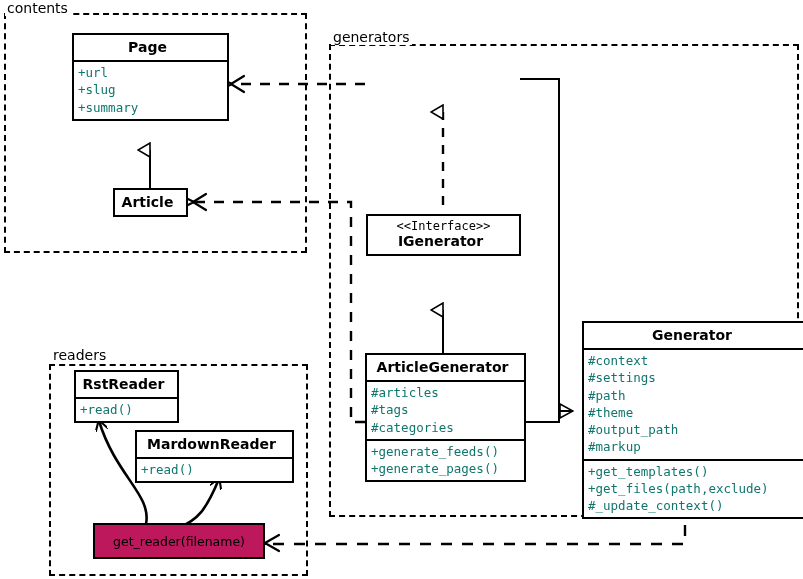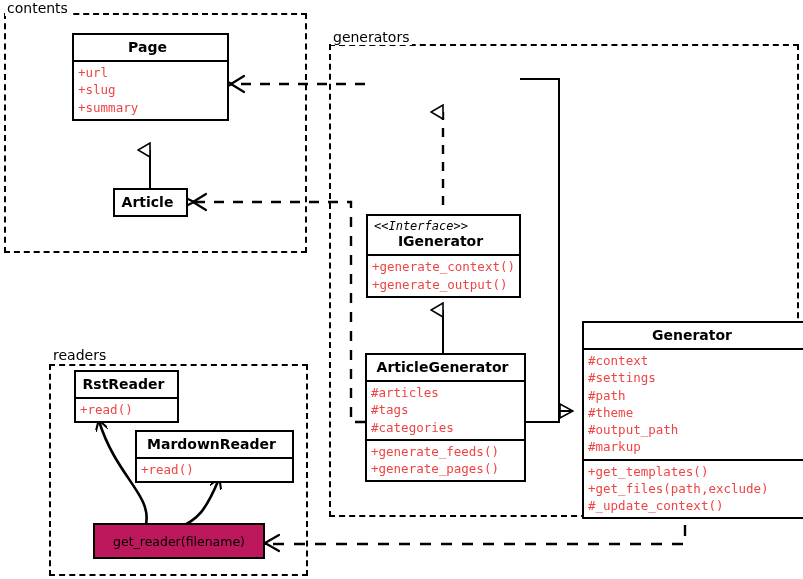--- a/index.html
+++ b/index.html
@@ -52,7 +52,7 @@
   .uml-member {
     font-family: "DejaVu Sans Mono", monospace;
     font-size: 12.5px;
-    color: #ef4444;
+    color: #0f766e;
     line-height: 1.38;
     white-space: nowrap;
   }

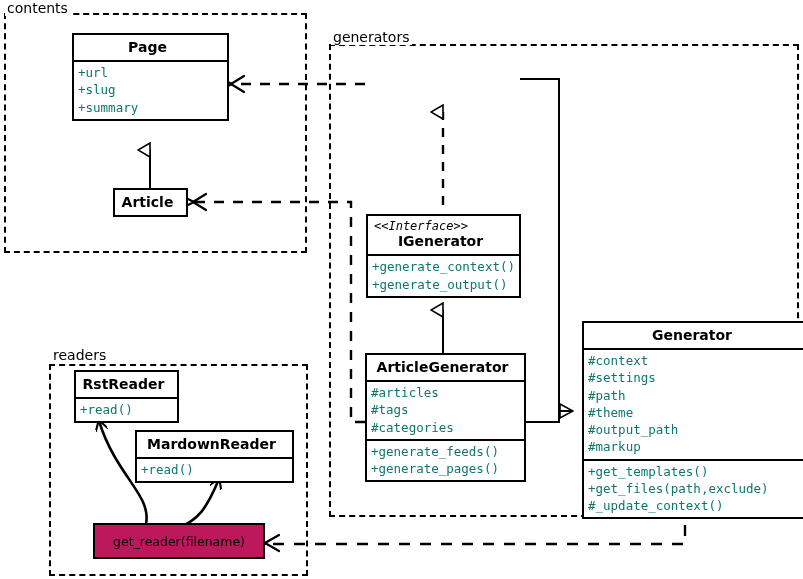--- a/index.html
+++ b/index.html
@@ -39,11 +39,11 @@
     font-family: "DejaVu Sans Mono", monospace;
     font-weight: normal;
     font-size: 12px;
+    text-align: center;
     padding: 4px 6px 0px 6px;
     color: #000000;
     line-height: 1.1;
     white-space: nowrap;
-    font-style: italic;
   }
   .uml-compartment {
     border-top: 2px solid #000000;

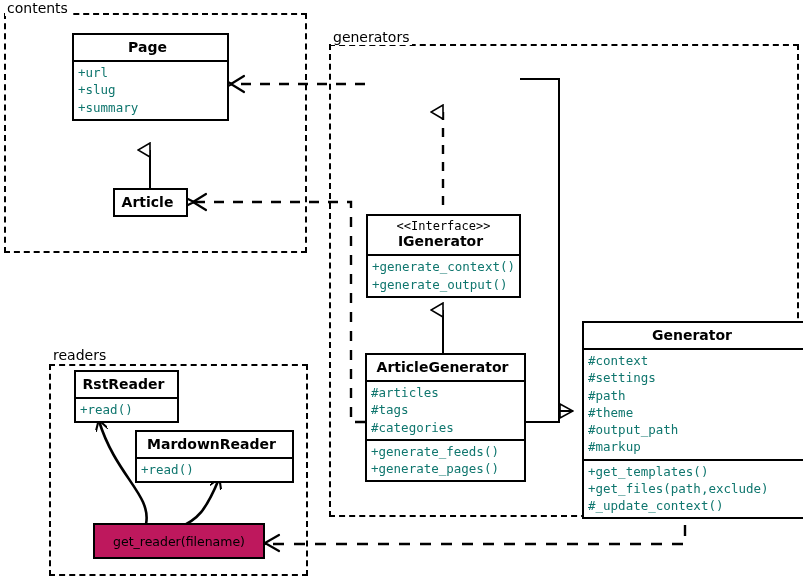--- a/index.html
+++ b/index.html
@@ -198,10 +198,6 @@
   <div class="uml-class" style="left:366px; top:214px; width:155px;">
     <div class="uml-stereotype">&lt;&lt;Interface&gt;&gt;</div>
     <div class="uml-name" style="padding-top:0px;">IGenerator</div>
-    <div class="uml-compartment">
-      <div class="uml-member">+generate_context()</div>
-      <div class="uml-member">+generate_output()</div>
-    </div>
   </div>
 
   <div class="uml-class" style="left:365px; top:353px; width:161px;">

